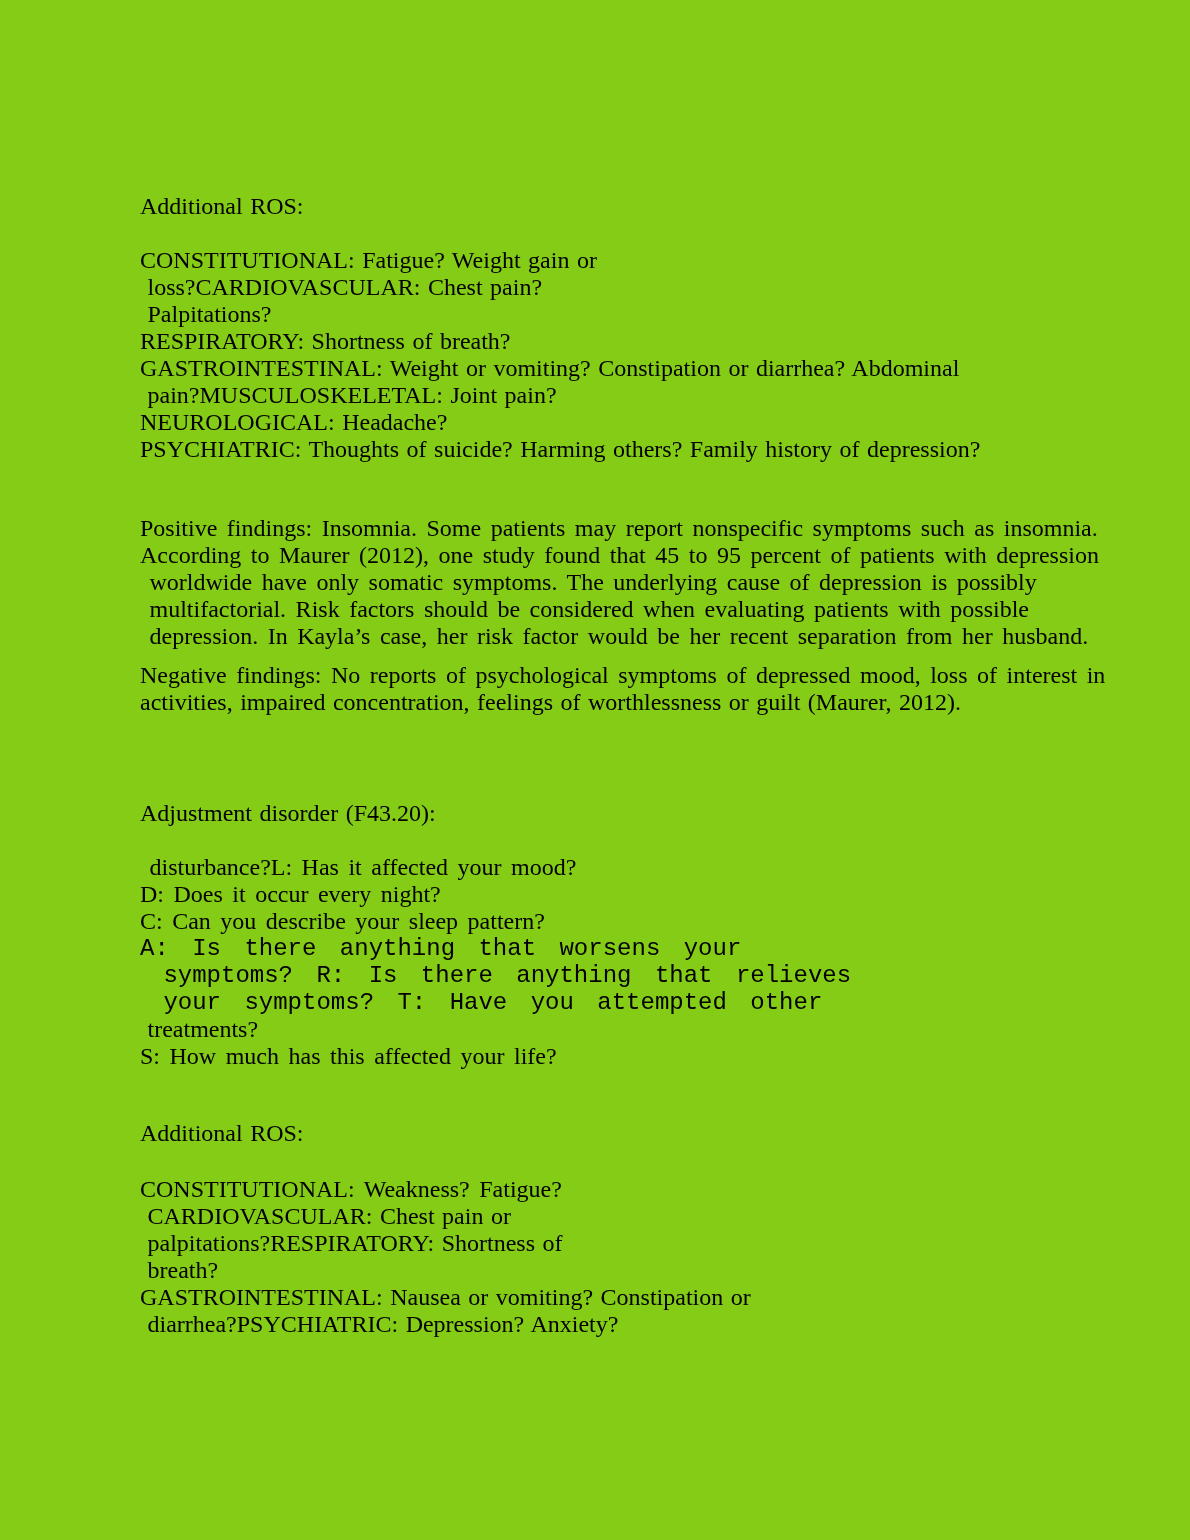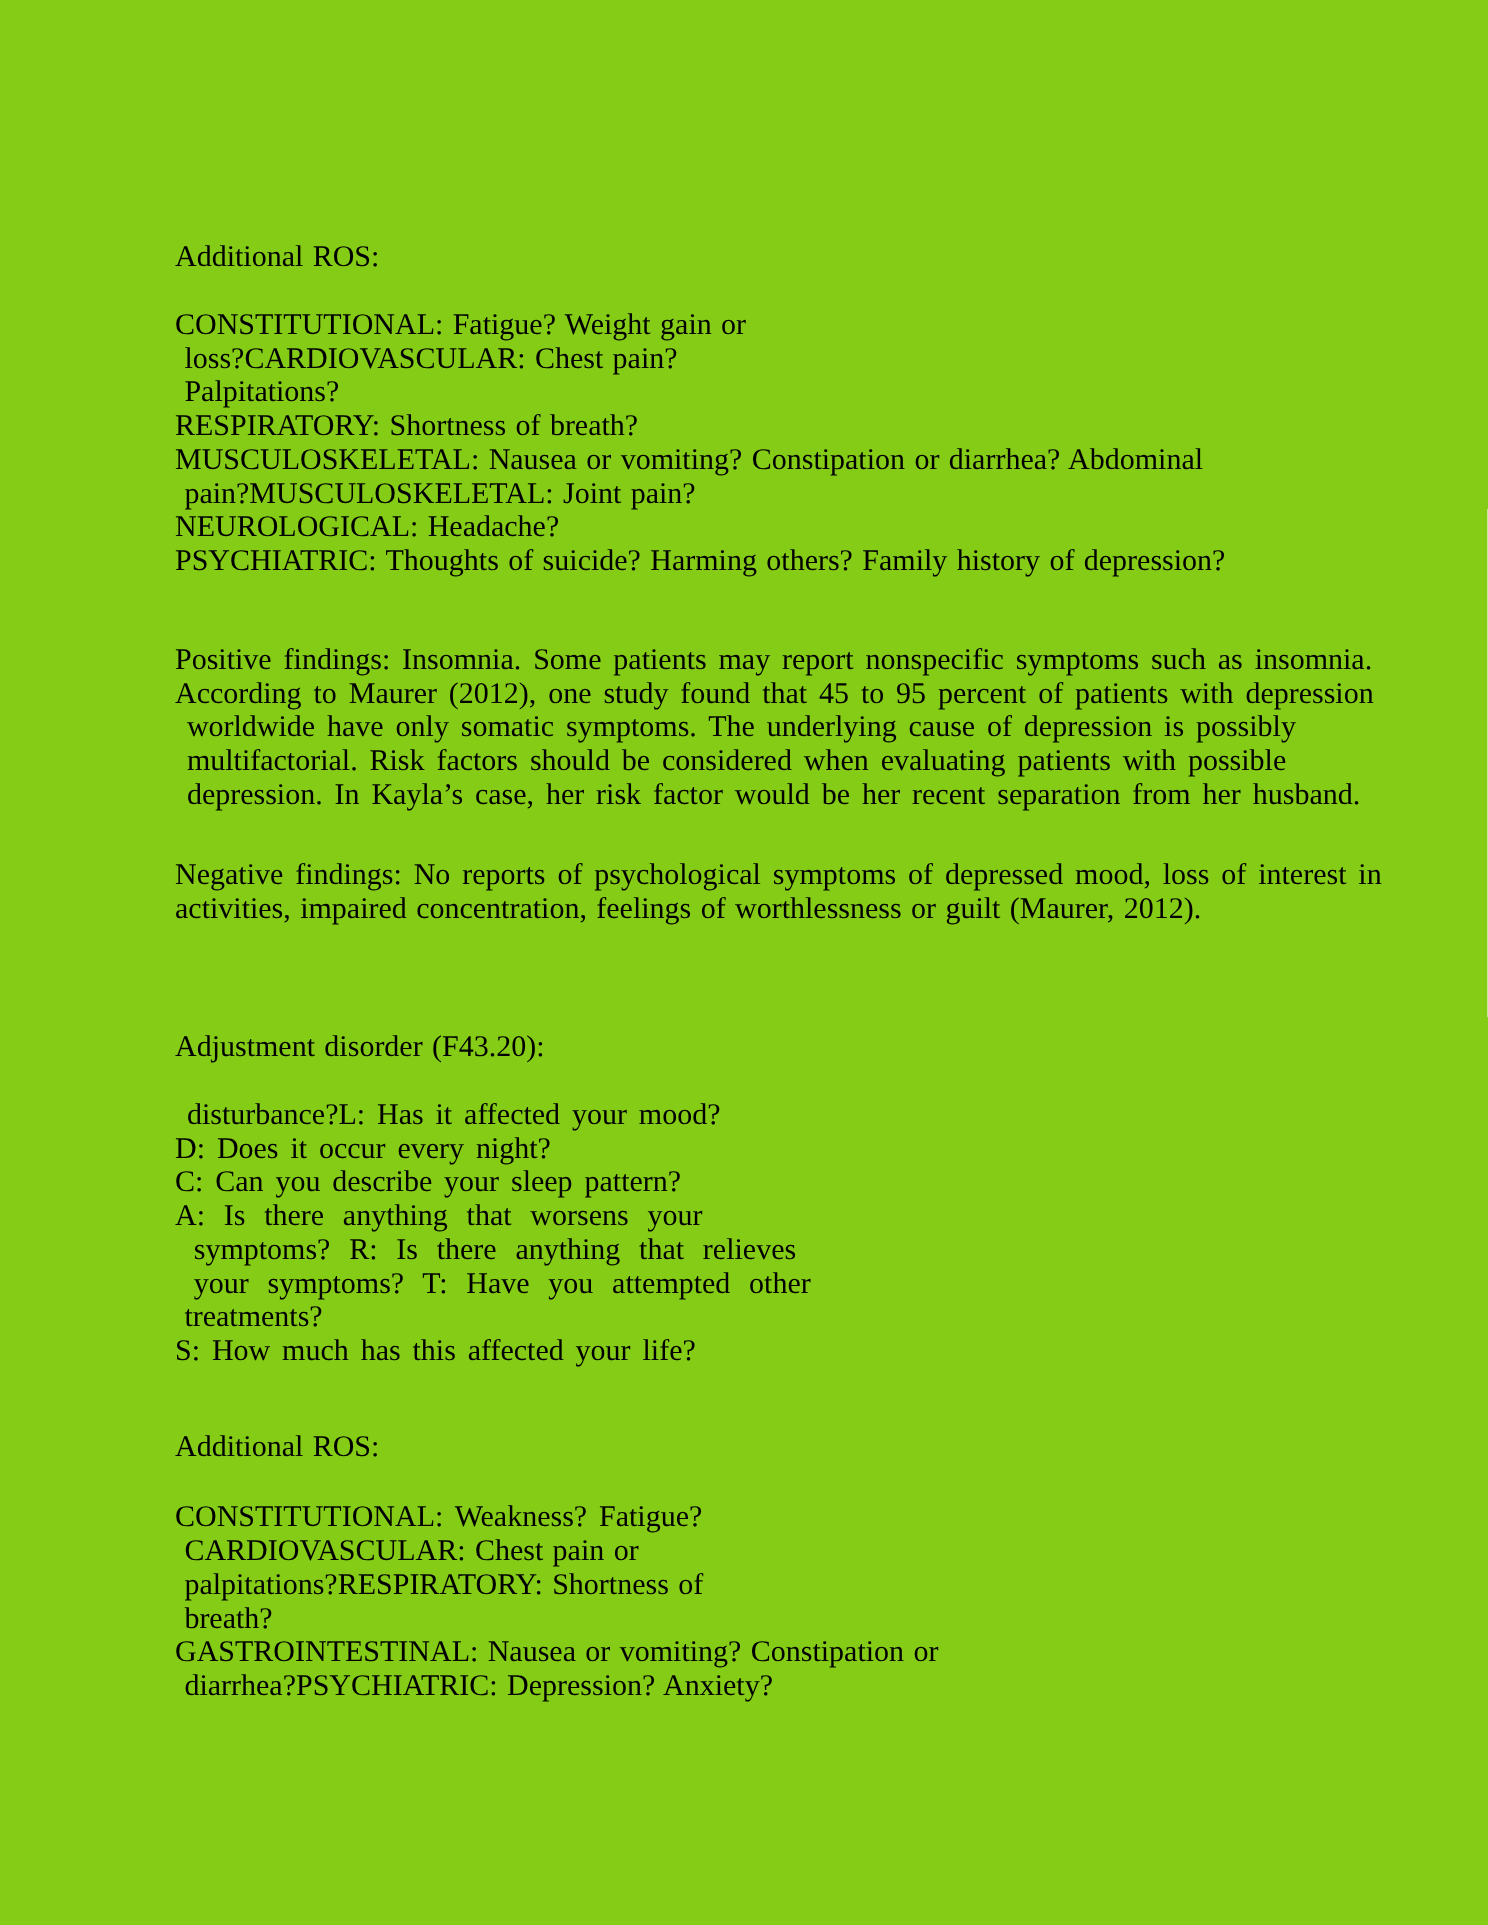--- a/index.html
+++ b/index.html
@@ -51,7 +51,7 @@
       <div class="line"> loss?CARDIOVASCULAR: Chest pain?</div>
       <div class="line"> Palpitations?</div>
       <div class="line">RESPIRATORY: Shortness of breath?</div>
-      <div class="line">MUSCULOSKELETAL: Nausea or vomiting? Constipation or diarrhea? Abdominal</div>
+      <div class="line">GASTROINTESTINAL: Weight or vomiting? Constipation or diarrhea? Abdominal</div>
       <div class="line"> pain?MUSCULOSKELETAL: Joint pain?</div>
       <div class="line">NEUROLOGICAL: Headache?</div>
       <div class="line">PSYCHIATRIC: Thoughts of suicide? Harming others? Family history of depression?</div>

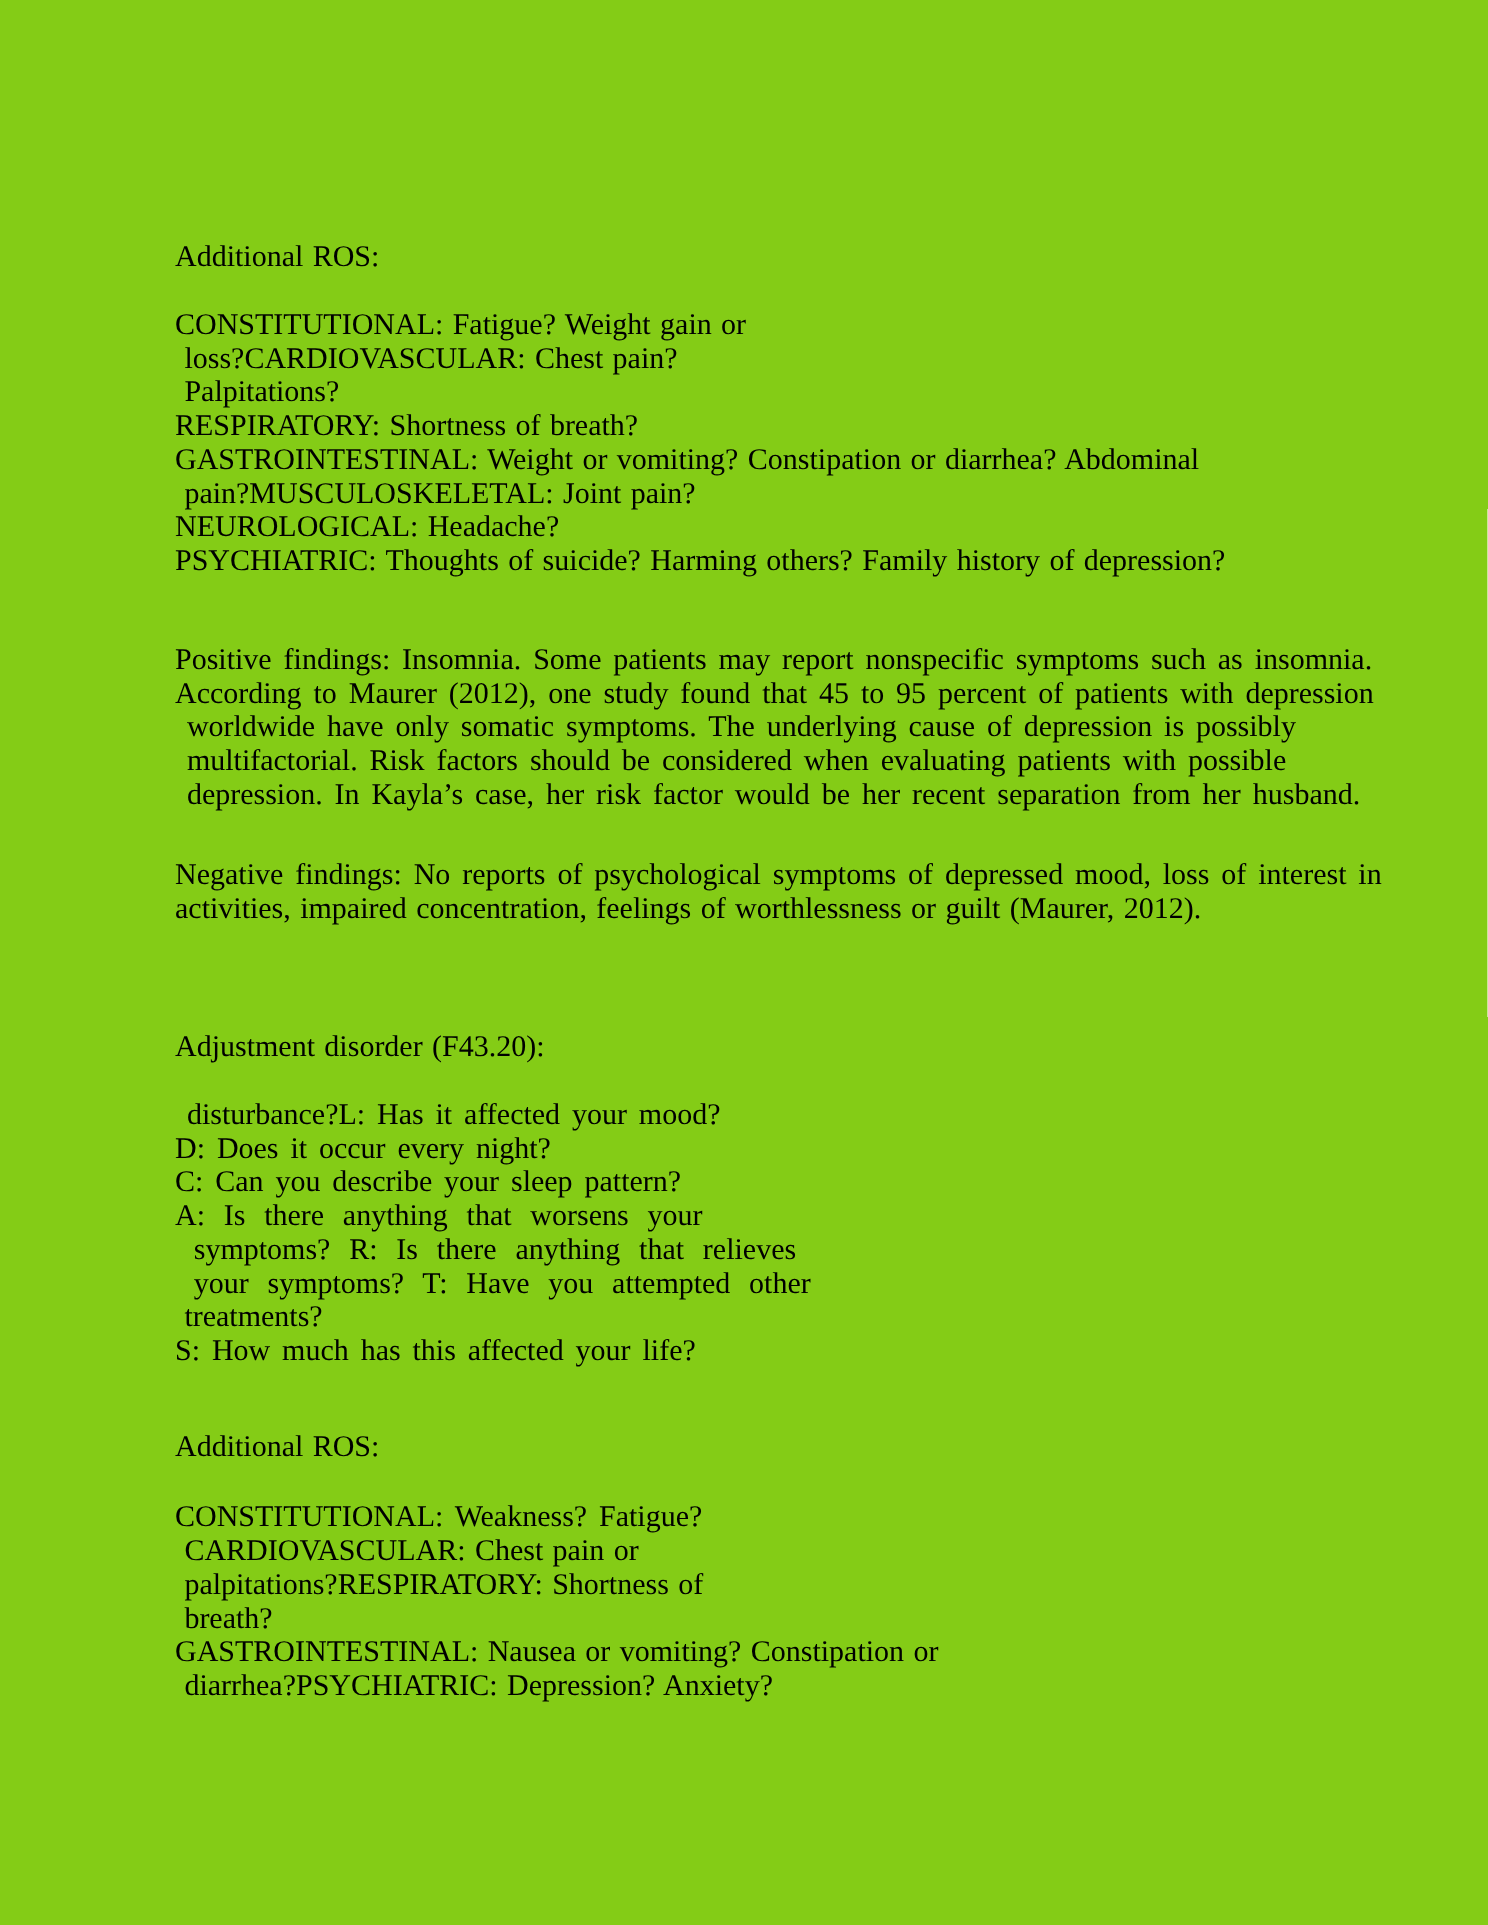--- a/index.html
+++ b/index.html
@@ -32,7 +32,7 @@
 
   .gap-after-ros1      { margin-top: 27px; }
   .gap-before-positive { margin-top: 52px; }
-  .gap-before-negative { margin-top: 37px; }
+  .gap-before-negative { margin-top: 12px; }
   .gap-before-heading  { margin-top: 84px; }
   .gap-before-oldcarts { margin-top: 27px; }
   .gap-before-addros2  { margin-top: 50px; }

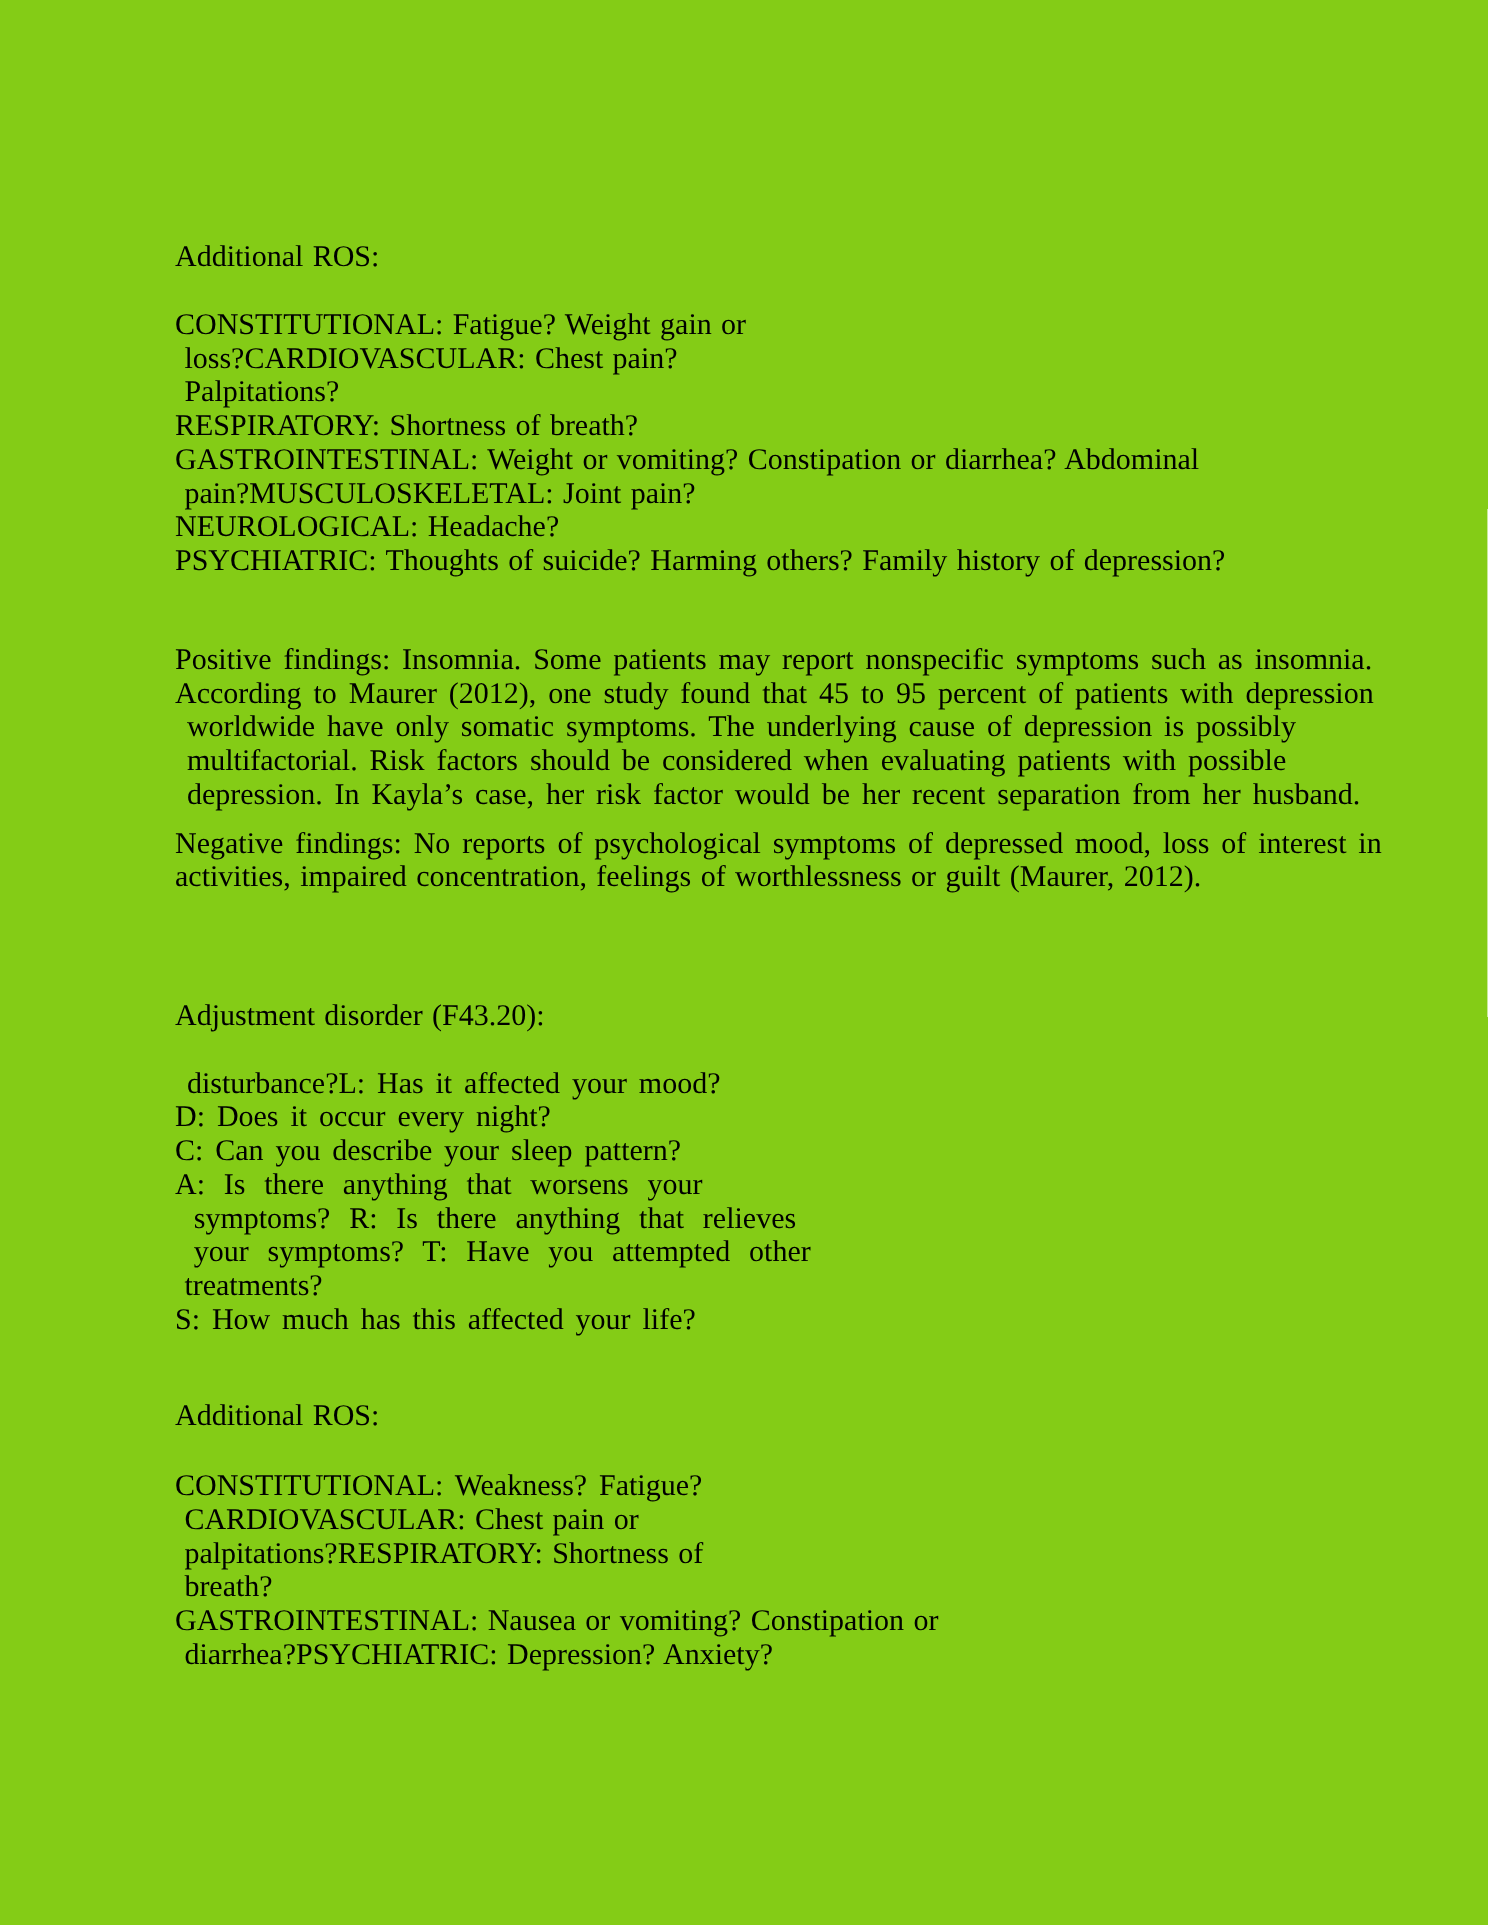--- a/index.html
+++ b/index.html
@@ -27,7 +27,7 @@
     word-spacing: 1.5px;       
   }
   .line.spread  { word-spacing: 3.5px; }  
-  .line.stretch { word-spacing: 9px;   }  
+  .line.stretch { word-spacing: 9px; font-family: Liberation Mono, monospace;   }  
   .block.bold .line { font-weight: normal; }
 
   .gap-after-ros1      { margin-top: 27px; }

